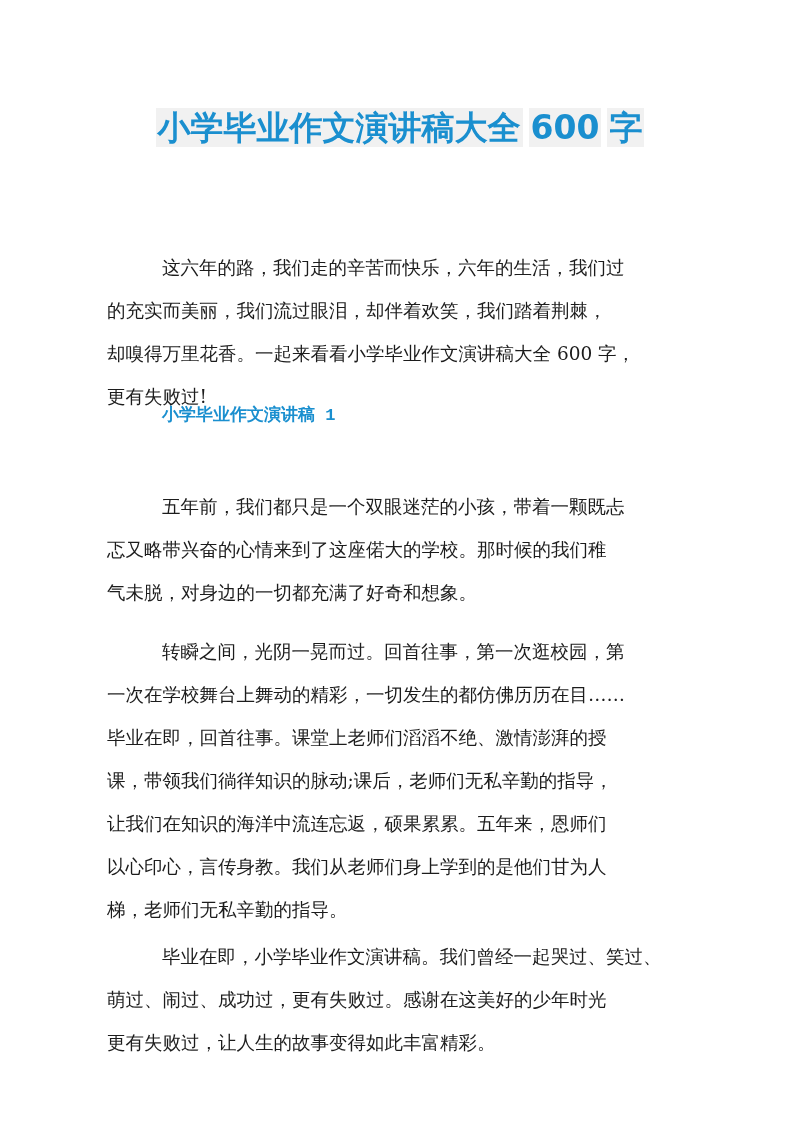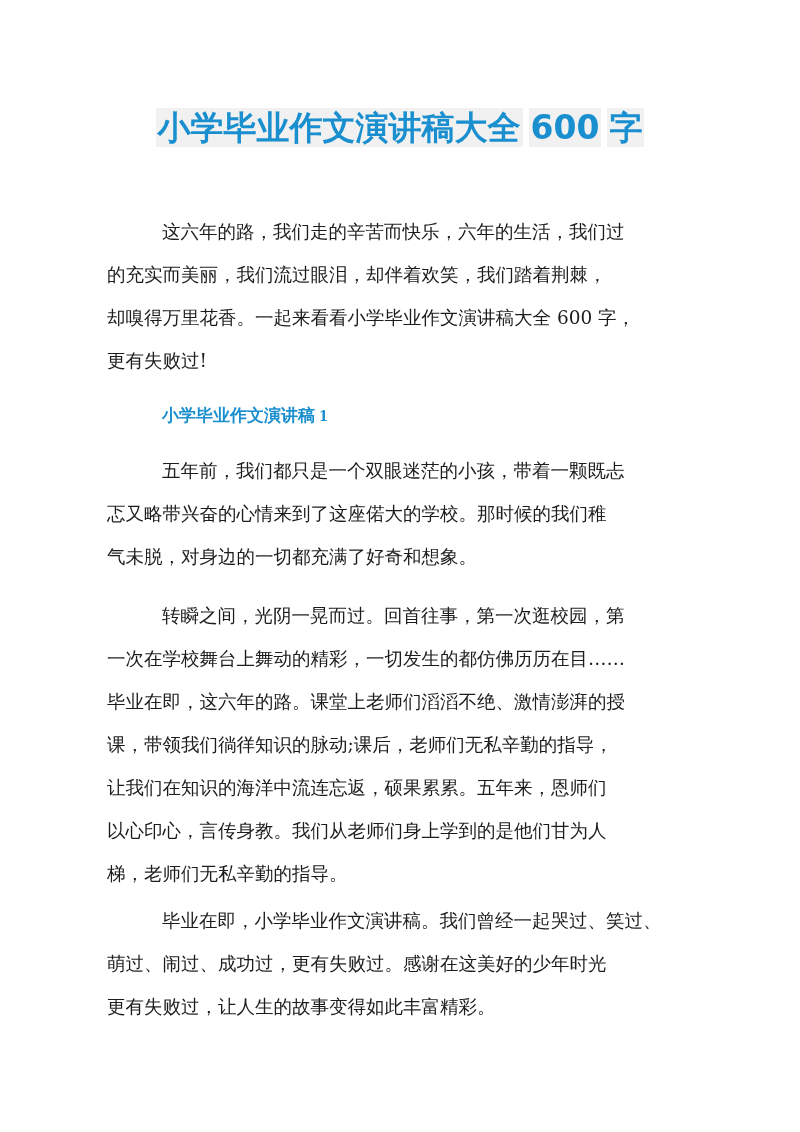--- a/index.html
+++ b/index.html
@@ -11,7 +11,7 @@
            font-size: 33px; line-height: 48px; color: #1a8fcf; }
   .title span { background: #f1f1f1; padding: 0 2px; margin: 0 3px; }
   .line { position: absolute; left: 107px; width: 590px; font-size: 18.5px; line-height: 24px;
-          white-space: nowrap; color: #1c1c1c; }
+          white-space: nowrap; color: #1c1c1c; margin-top: 36px; }
   .line.indent { left: 162px; }
   .heading { position: absolute; left: 162px; top: 404px; font-family: Liberation Serif, serif;
              font-weight: bold; font-size: 17px; line-height: 24px; color: #1a8fcf; }

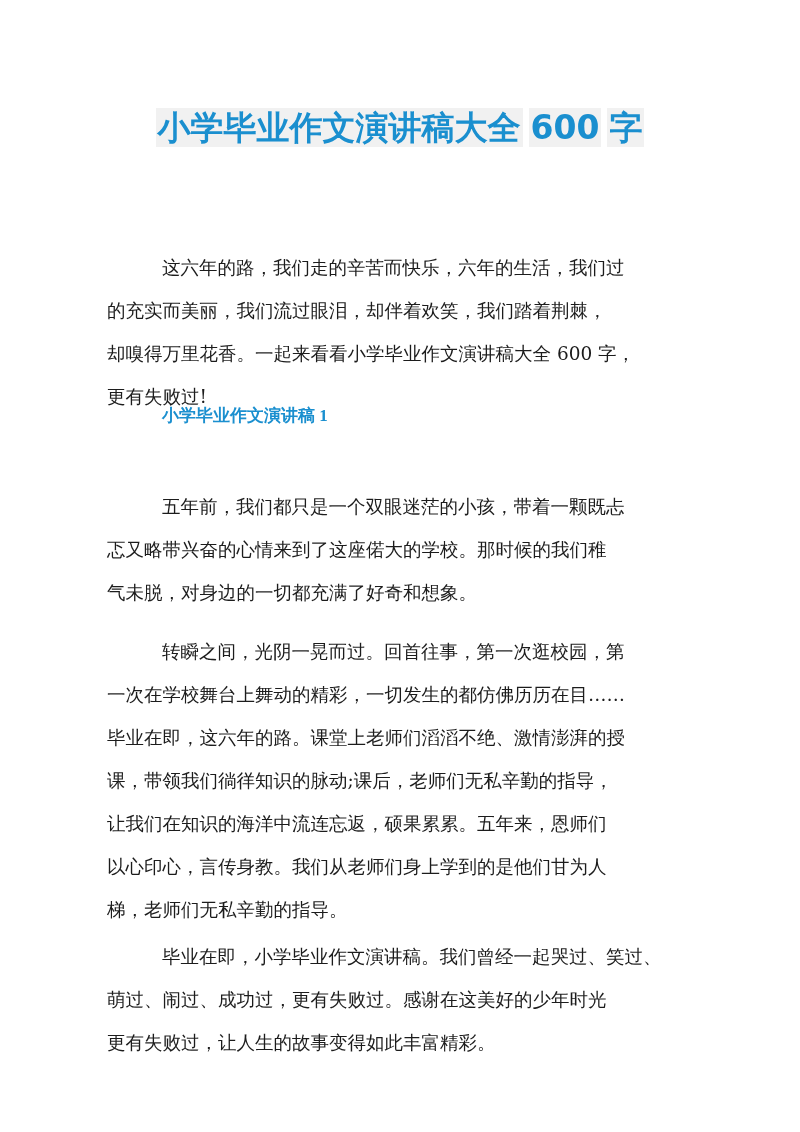--- a/index.html
+++ b/index.html
@@ -13,7 +13,7 @@
   .line { position: absolute; left: 107px; width: 590px; font-size: 18.5px; line-height: 24px;
           white-space: nowrap; color: #1c1c1c; margin-top: 36px; }
   .line.indent { left: 162px; }
-  .heading { position: absolute; left: 162px; top: 404px; font-family: Liberation Serif, serif;
+  .heading { position: absolute; left: 162px; top: 404px; font-family: Liberation Mono, monospace;
              font-weight: bold; font-size: 17px; line-height: 24px; color: #1a8fcf; }
 </style>
 </head>

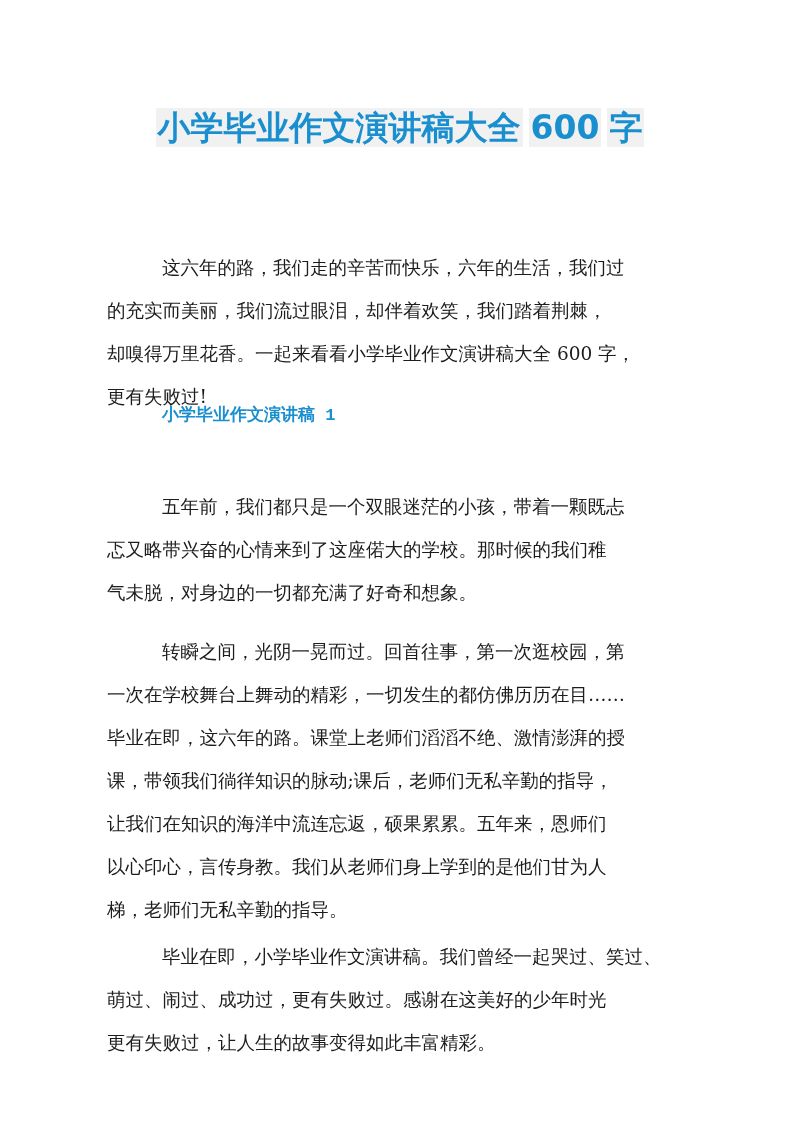--- a/index.html
+++ b/index.html
@@ -37,7 +37,7 @@
 
   <div class="line indent" style="top:604px">转瞬之间，光阴一晃而过。回首往事，第一次逛校园，第</div>
   <div class="line" style="top:647px">一次在学校舞台上舞动的精彩，一切发生的都仿佛历历在目……</div>
-  <div class="line" style="top:690px">毕业在即，这六年的路。课堂上老师们滔滔不绝、激情澎湃的授</div>
+  <div class="line" style="top:690px">毕业在即，回首往事。课堂上老师们滔滔不绝、激情澎湃的授</div>
   <div class="line" style="top:776px">让我们在知识的海洋中流连忘返，硕果累累。五年来，恩师们</div>
   <div class="line" style="top:733px">课，带领我们徜徉知识的脉动;课后，老师们无私辛勤的指导，</div>
   <div class="line" style="top:819px">以心印心，言传身教。我们从老师们身上学到的是他们甘为人</div>

